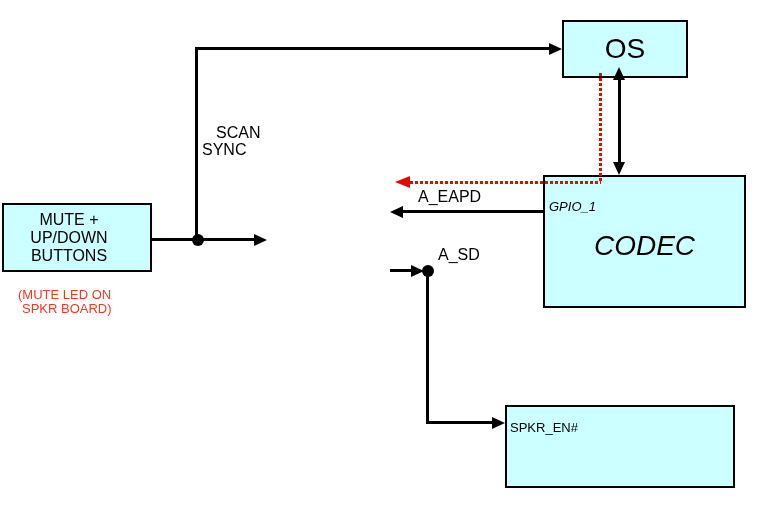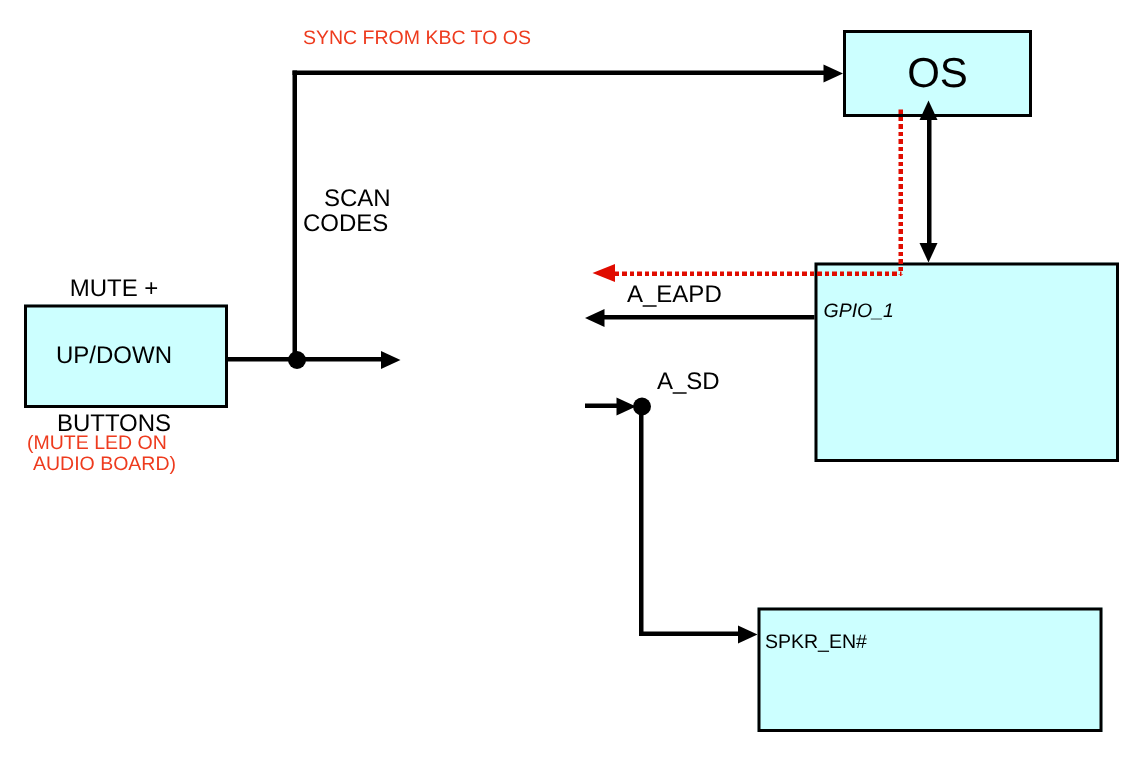--- a/index.html
+++ b/index.html
@@ -87,7 +87,6 @@
   <div class="rdash-h" style="left:410px;top:181px;width:191px;"></div>
   <div class="ah ah-red-left" style="left:395px;top:176px;"></div>
 
-  <div class="lbl-red" style="left:202px;top:17px;">SYNC FROM KBC TO OS</div>
 
 
   <div class="lbl-red" style="left:18px;top:287px;">(MUTE LED ON</div>

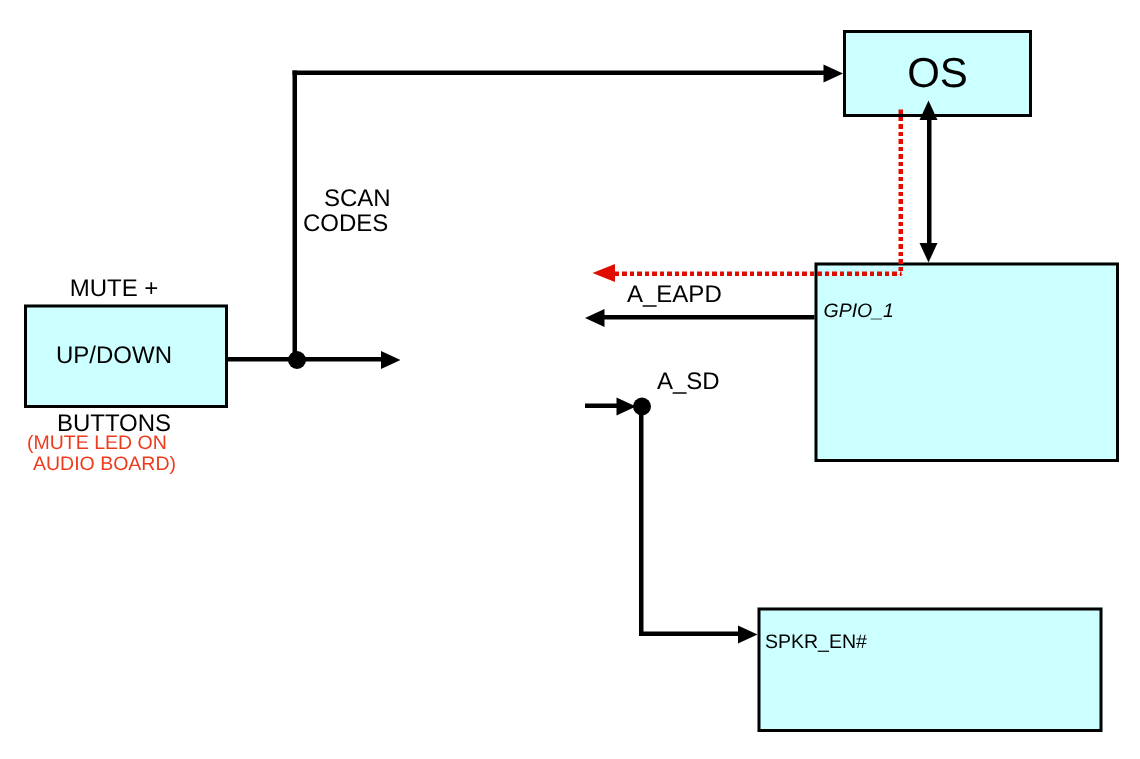--- a/index.html
+++ b/index.html
@@ -93,7 +93,7 @@
   <div class="lbl-red" style="left:22px;top:301px;">AUDIO BOARD)</div>
 
   <div class="lbl" style="left:216px;top:124px;">SCAN</div>
-  <div class="lbl" style="left:202px;top:141px;">CODES</div>
+  <div class="lbl" style="left:202px;top:141px;">SYNC</div>
 
   <div class="lbl" style="left:418px;top:188px;">A_EAPD</div>
 

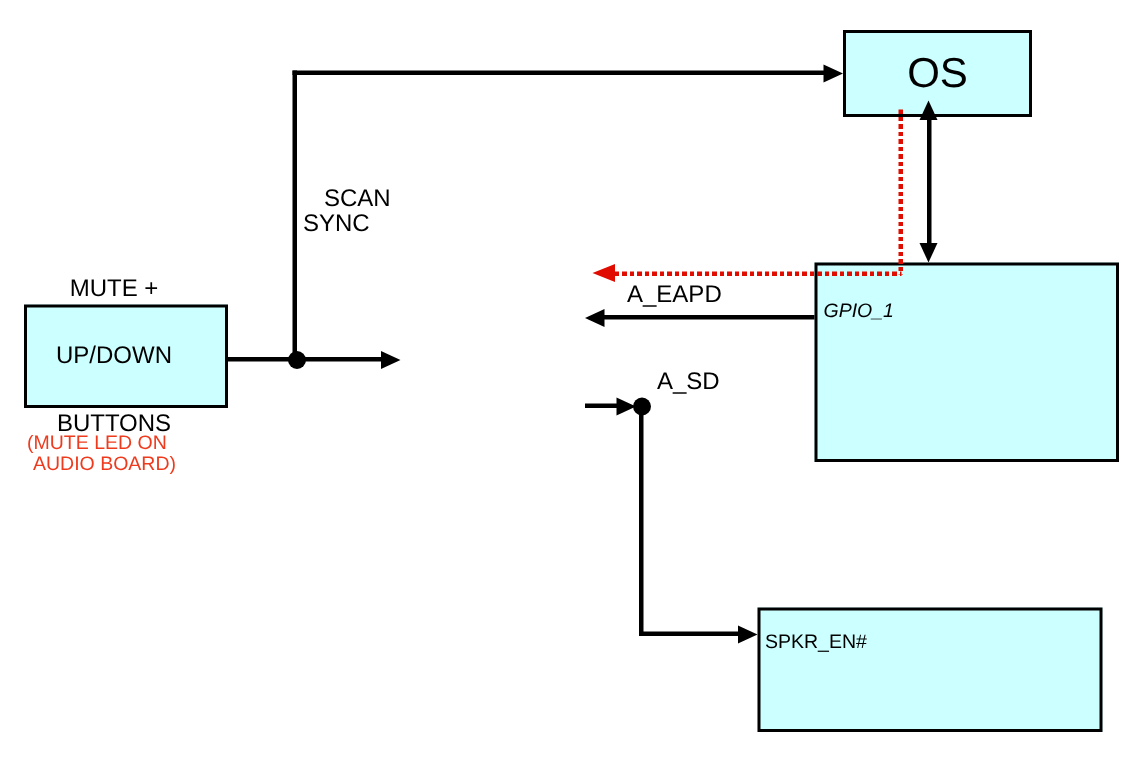--- a/index.html
+++ b/index.html
@@ -42,7 +42,7 @@
 
 <div class="stage">
 
-  <div class="box box-mute" style="left:16px;top:203px;width:136px;height:69px;gap:27px;">
+  <div class="box box-mute" style="left:2px;top:203px;width:150px;height:69px;">
     <span>MUTE +</span>
     <span>UP/DOWN</span>
     <span>BUTTONS</span>

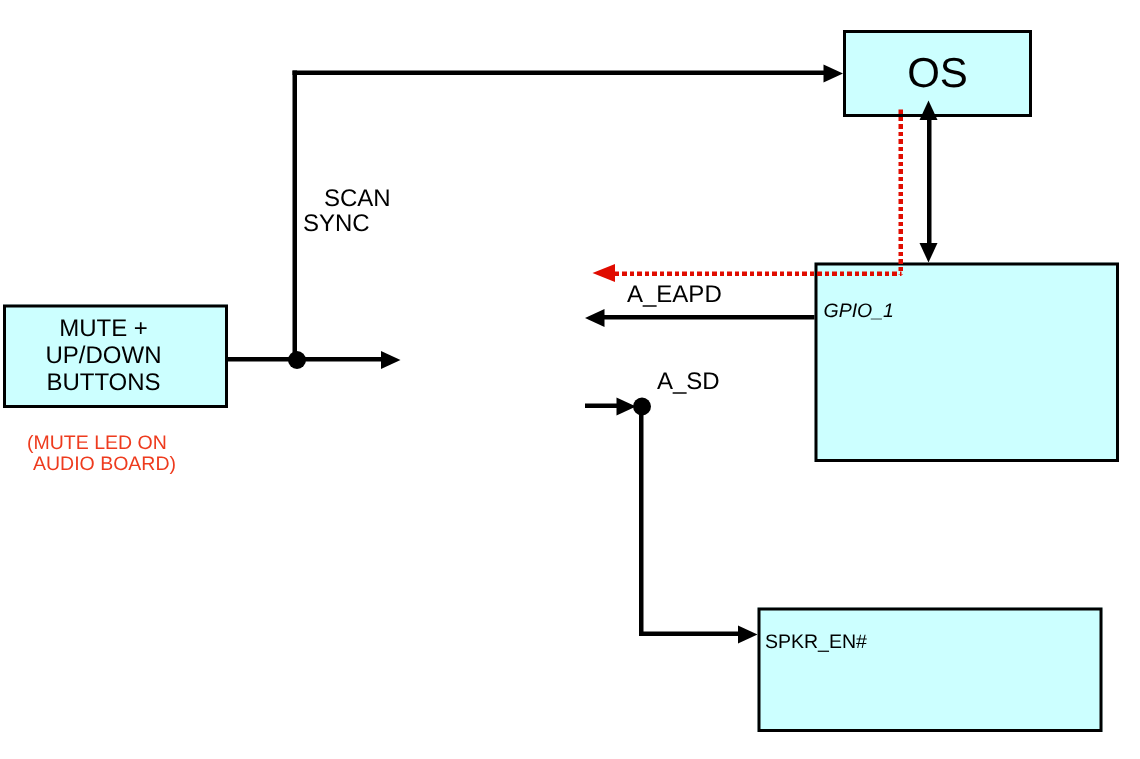--- a/index.html
+++ b/index.html
@@ -55,6 +55,7 @@
 
   <div class="box box-codec" style="left:543px;top:175px;width:203px;height:133px;">
     <span class="pin" style="left:4px;top:22px;">GPIO_1</span>
+    <span class="title">CODEC</span>
   </div>
 
   <div class="box box-spkr" style="left:505px;top:405px;width:230px;height:83px;">

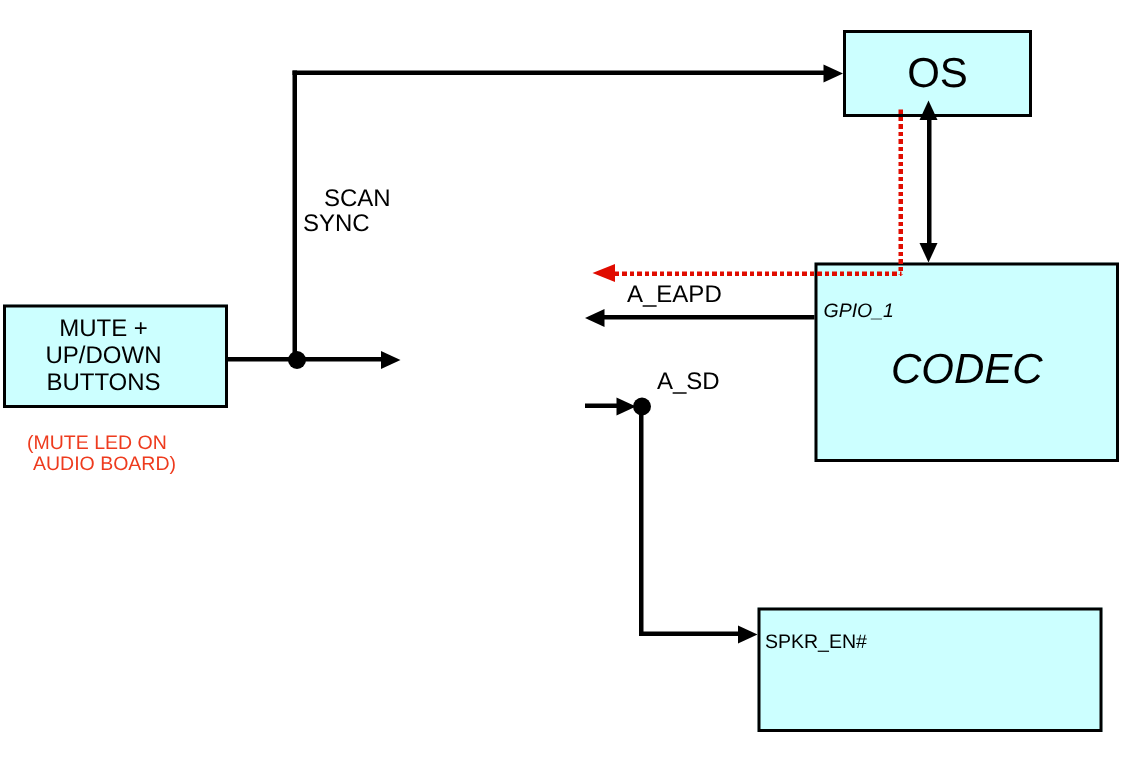--- a/index.html
+++ b/index.html
@@ -91,7 +91,7 @@
 
 
   <div class="lbl-red" style="left:18px;top:287px;">(MUTE LED ON</div>
-  <div class="lbl-red" style="left:22px;top:301px;">AUDIO BOARD)</div>
+  <div class="lbl-red" style="left:22px;top:301px;">SPKR BOARD)</div>
 
   <div class="lbl" style="left:216px;top:124px;">SCAN</div>
   <div class="lbl" style="left:202px;top:141px;">SYNC</div>

